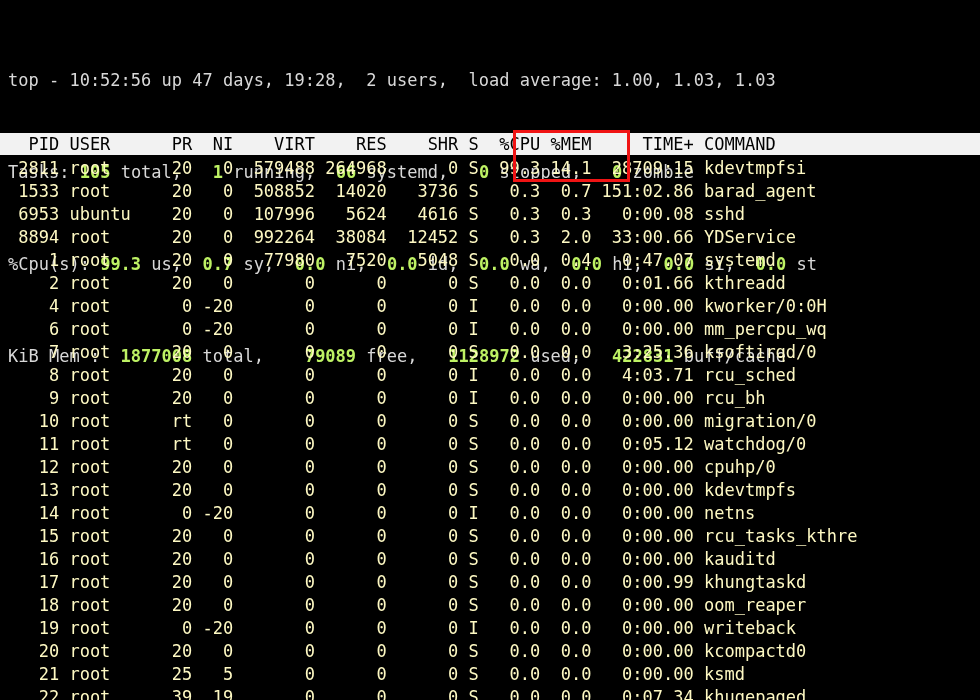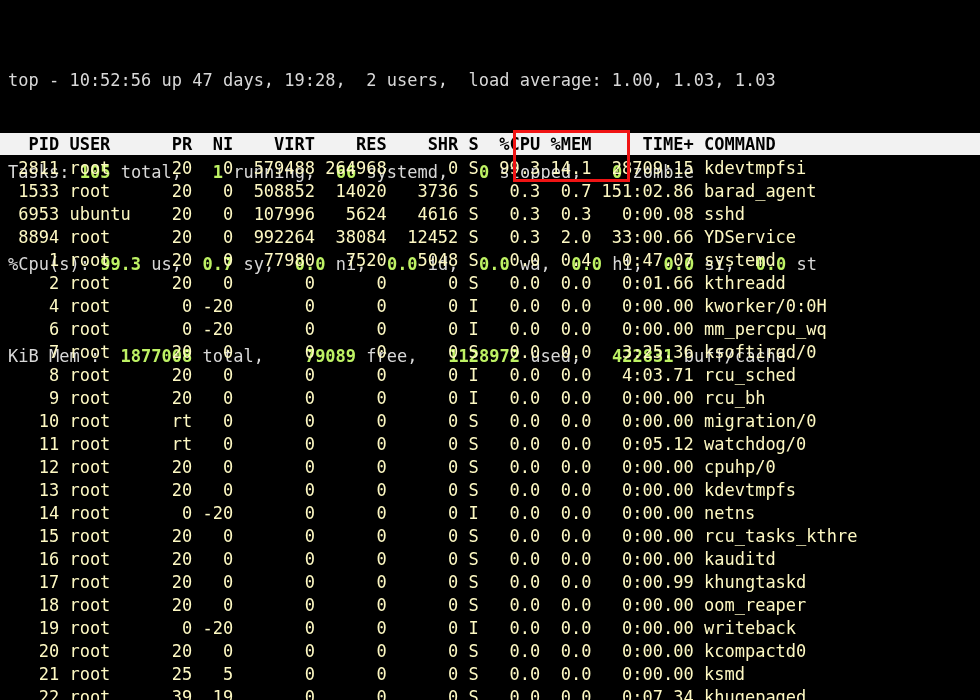--- a/index.html
+++ b/index.html
@@ -56,7 +56,7 @@
     font-size: 17px;
     padding-left: 8px;
     box-sizing: border-box;
-    font-weight: bold;
+    font-weight: normal;
   }
 
   

